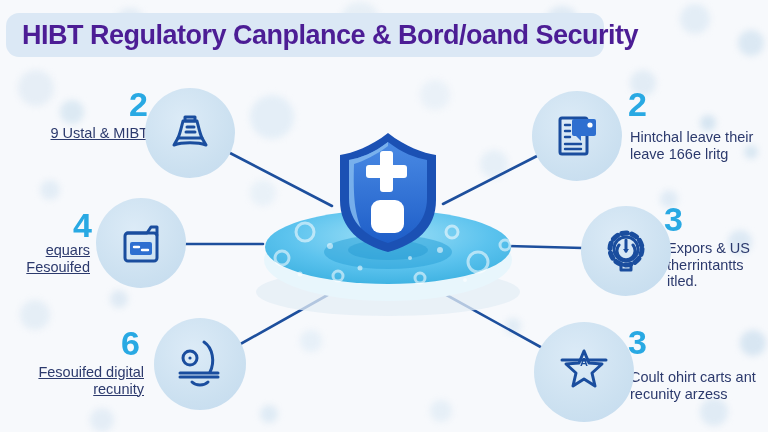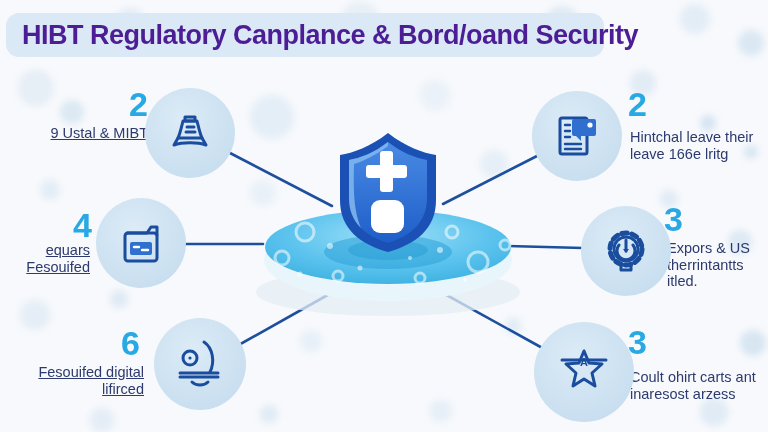--- a/index.html
+++ b/index.html
@@ -199,7 +199,7 @@
     <div class="num num-l3">6</div>
     <div class="label right-align lbl-l3">
       <div>Fesouifed digital</div>
-      <div>lifirced</div>
+      <div>recunity</div>
     </div>
     <div class="icon-circle circ-l3">
       <svg width="56" height="56" viewBox="0 0 56 56" fill="none" stroke="#1a4d9e" stroke-width="3" stroke-linecap="round" stroke-linejoin="round">

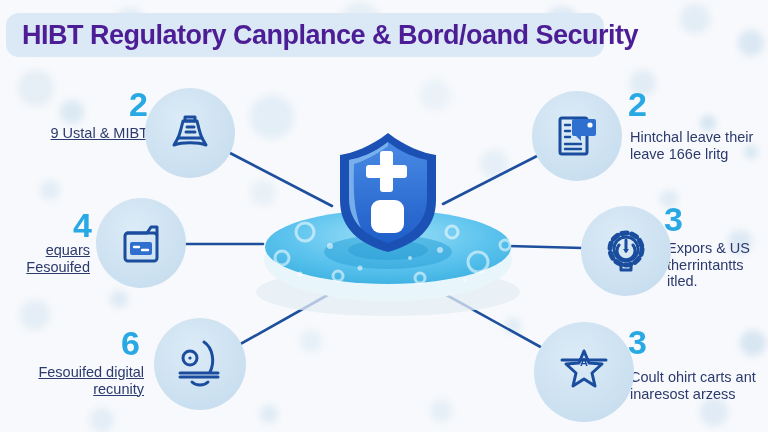--- a/index.html
+++ b/index.html
@@ -257,7 +257,7 @@
     <div class="num num-r3">3</div>
     <div class="label left-align lbl-r3">
       <div>Coult ohirt carts ant</div>
-      <div>inaresost arzess</div>
+      <div>recunity arzess</div>
     </div>
     <div class="icon-circle circ-r3">
       <svg width="58" height="58" viewBox="0 0 58 58" fill="none" stroke="#1a4d9e" stroke-width="3" stroke-linecap="round" stroke-linejoin="round">

